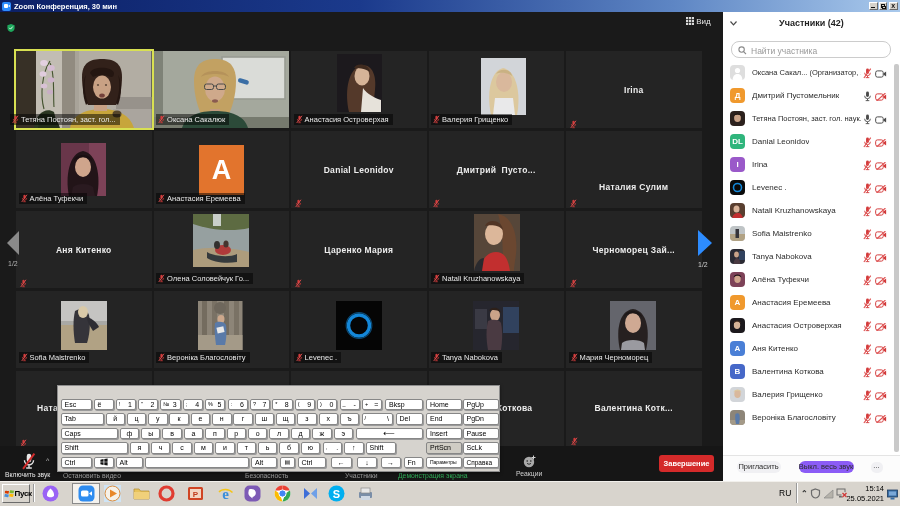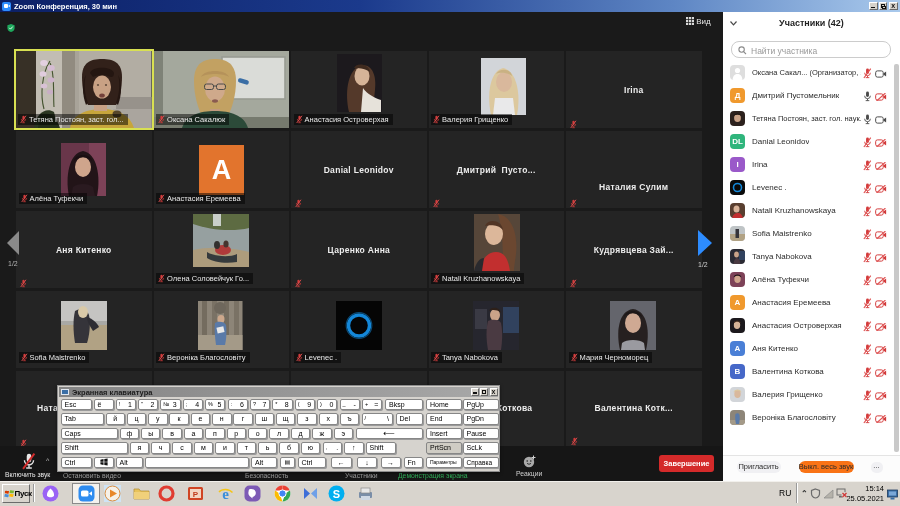--- a/index.html
+++ b/index.html
@@ -243,7 +243,7 @@
 <div class="ct" style="left:16px;top:402.5px;width:135.5px">Наталия Кудрявцева</div>
 <div class="ct" style="left:421.5px;top:402.5px;width:135.5px">Валентина Коткова</div>
 <div class="ct" style="left:566px;top:402.5px;width:135.5px">Валентина Котк...</div>
-<div class="lbl" style="left:18px;top:114px"><svg width="7" height="9">
+<div class="lbl" style="left:10px;top:114px"><svg width="7" height="9">
         <use href="#micoff" width="7" height="9"></use>
       </svg> Тетяна Постоян, заст. гол...</div>
 <div class="lbl" style="left:156px;top:114px"><svg width="7" height="9">

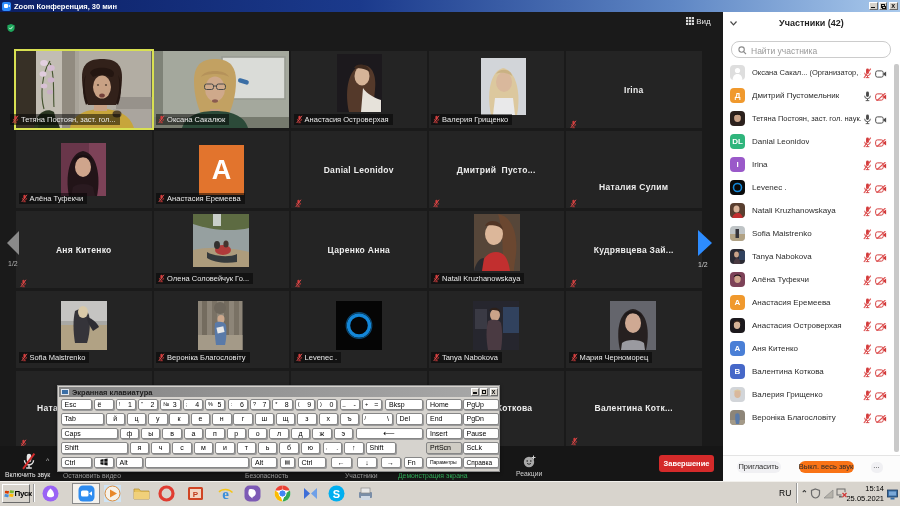--- a/index.html
+++ b/index.html
@@ -238,7 +238,7 @@
 <div class="ct" style="left:428.5px;top:165px;width:135.5px">Дмитрий&nbsp; Пусто...</div>
 <div class="ct" style="left:566px;top:182px;width:135.5px">Наталия Сулим</div>
 <div class="ct" style="left:16px;top:245px;width:135.5px">Аня Китенко</div>
-<div class="ct" style="left:291px;top:245px;width:135.5px">Царенко Анна</div>
+<div class="ct" style="left:291px;top:245px;width:135.5px">Царенко Мария</div>
 <div class="ct" style="left:566px;top:245px;width:135.5px">Кудрявцева Зай...</div>
 <div class="ct" style="left:16px;top:402.5px;width:135.5px">Наталия Кудрявцева</div>
 <div class="ct" style="left:421.5px;top:402.5px;width:135.5px">Валентина Коткова</div>

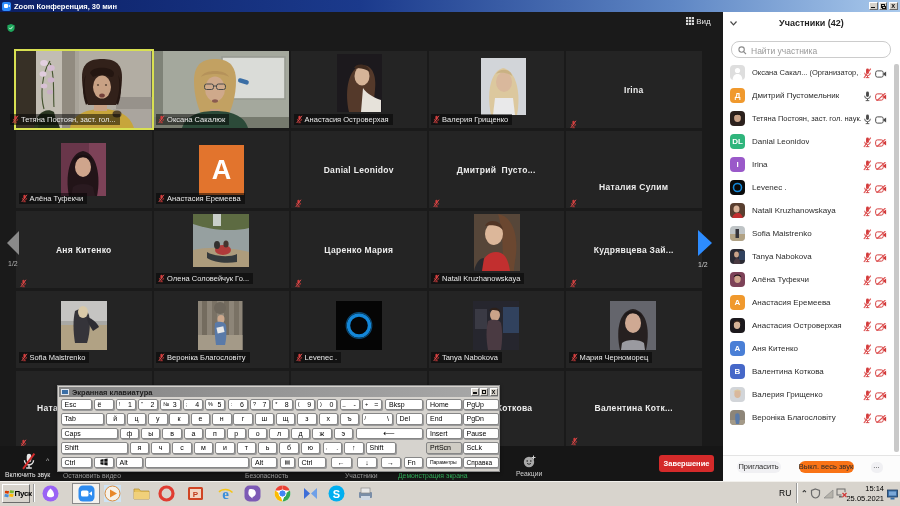--- a/index.html
+++ b/index.html
@@ -239,7 +239,7 @@
 <div class="ct" style="left:566px;top:182px;width:135.5px">Наталия Сулим</div>
 <div class="ct" style="left:16px;top:245px;width:135.5px">Аня Китенко</div>
 <div class="ct" style="left:291px;top:245px;width:135.5px">Царенко Мария</div>
-<div class="ct" style="left:566px;top:245px;width:135.5px">Кудрявцева Зай...</div>
+<div class="ct" style="left:566px;top:245px;width:135.5px">Черноморец Зай...</div>
 <div class="ct" style="left:16px;top:402.5px;width:135.5px">Наталия Кудрявцева</div>
 <div class="ct" style="left:421.5px;top:402.5px;width:135.5px">Валентина Коткова</div>
 <div class="ct" style="left:566px;top:402.5px;width:135.5px">Валентина Котк...</div>

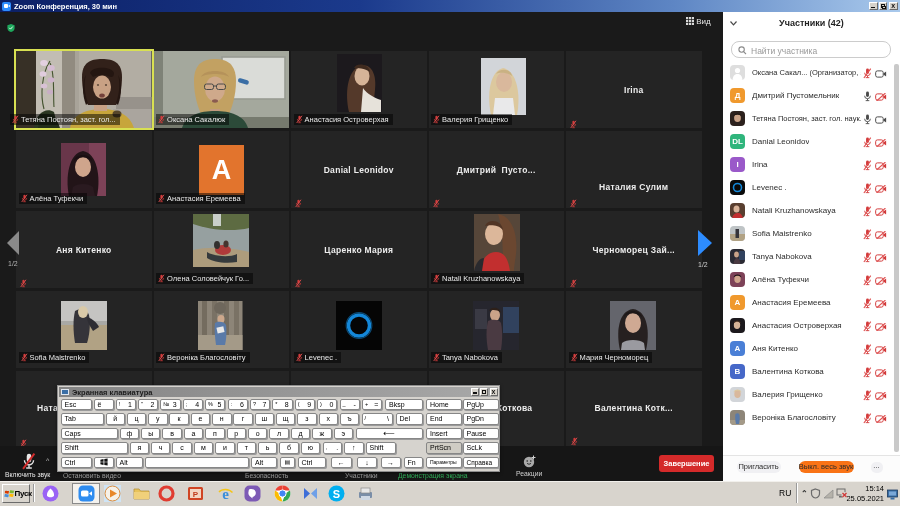--- a/index.html
+++ b/index.html
@@ -560,17 +560,6 @@
 <div class="abs" style="left:870.5px;top:461.5px;width:12px;height:11px;background:#f0f0f3;border-radius:5px;font-size:7.5px;color:#2b2b2b;text-align:center;line-height:8px">...</div>
 
 <div class="abs" style="left:57px;top:384.5px;width:443px;height:87px;background:#d6d3ce;border:1px solid #8e8e8e;box-shadow:0 1px 3px rgba(0,0,0,.5)">
-<div class="abs" style="left:1px;top:1px;width:439px;height:10.5px;background:linear-gradient(90deg,#848484,#a8a8a8)">
-<div class="abs" style="left:2px;top:2px;width:8px;height:6px;background:#3a6ea5;border:1px solid #dfe6ef"></div>
-<div class="abs" style="left:13px;top:1px;font-size:7.5px;font-weight:bold;color:#1c1c1c">Экранная клавиатура</div>
-<div class="abs" style="left:412px;top:1.5px;width:8px;height:7.5px;background:#d6d2cb;border:1px solid;border-color:#fff #6a6a6a #6a6a6a #fff">
-          <div class="abs" style="left:1px;bottom:1px;width:4px;height:1.5px;background:#111"></div>
-        </div>
-<div class="abs" style="left:421px;top:1.5px;width:8px;height:7.5px;background:#d6d2cb;border:1px solid;border-color:#fff #6a6a6a #6a6a6a #fff">
-          <div class="abs" style="left:1.2px;top:1.2px;width:4.2px;height:3.8px;border:1px solid #111"></div>
-        </div>
-<div class="abs" style="left:430.5px;top:1.5px;width:8px;height:7.5px;background:#d6d2cb;border:1px solid;border-color:#fff #6a6a6a #6a6a6a #fff;font-size:7px;line-height:6px;text-align:center;font-weight:bold;color:#111">x</div>
-</div>
 <div class="k" style="left:2.5px;top:13px;width:31px;font-size:7px">Esc</div>
 <div class="k" style="left:35.5px;top:13px;width:20px;font-size:7px">ё</div>
 <div class="k" style="left:57.5px;top:13px;width:20.4px">

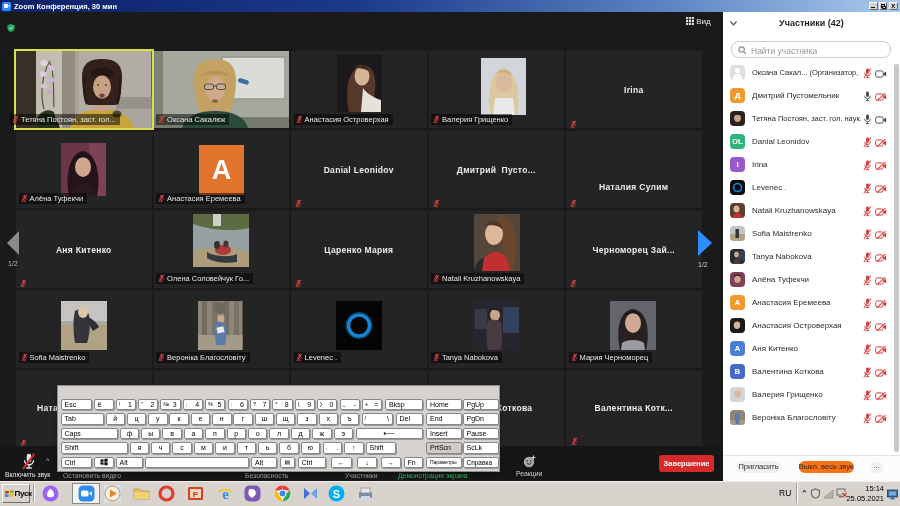--- a/index.html
+++ b/index.html
@@ -556,7 +556,7 @@
 
 <div class="abs" style="left:723px;top:455px;width:177px;height:26px;background:#fcfcfc;border-top:1px solid #e4e4e4"></div>
 <div class="abs" style="left:736.5px;top:461px;width:44px;height:12px;background:#f0f0f3;border-radius:6px;font-size:7.5px;color:#2b2b2b;text-align:center;line-height:12px">Пригласить</div>
-<div class="abs" style="left:798.5px;top:461px;width:55px;height:12px;background:#f97316;border-radius:6px;font-size:7.5px;color:#2b2b2b;text-align:center;line-height:12px">Выкл. весь звук</div>
+<div class="abs" style="left:798.5px;top:461px;width:55px;height:12px;background:#8b5cf6;border-radius:6px;font-size:7.5px;color:#2b2b2b;text-align:center;line-height:12px">Выкл. весь звук</div>
 <div class="abs" style="left:870.5px;top:461.5px;width:12px;height:11px;background:#f0f0f3;border-radius:5px;font-size:7.5px;color:#2b2b2b;text-align:center;line-height:8px">...</div>
 
 <div class="abs" style="left:57px;top:384.5px;width:443px;height:87px;background:#d6d3ce;border:1px solid #8e8e8e;box-shadow:0 1px 3px rgba(0,0,0,.5)">

